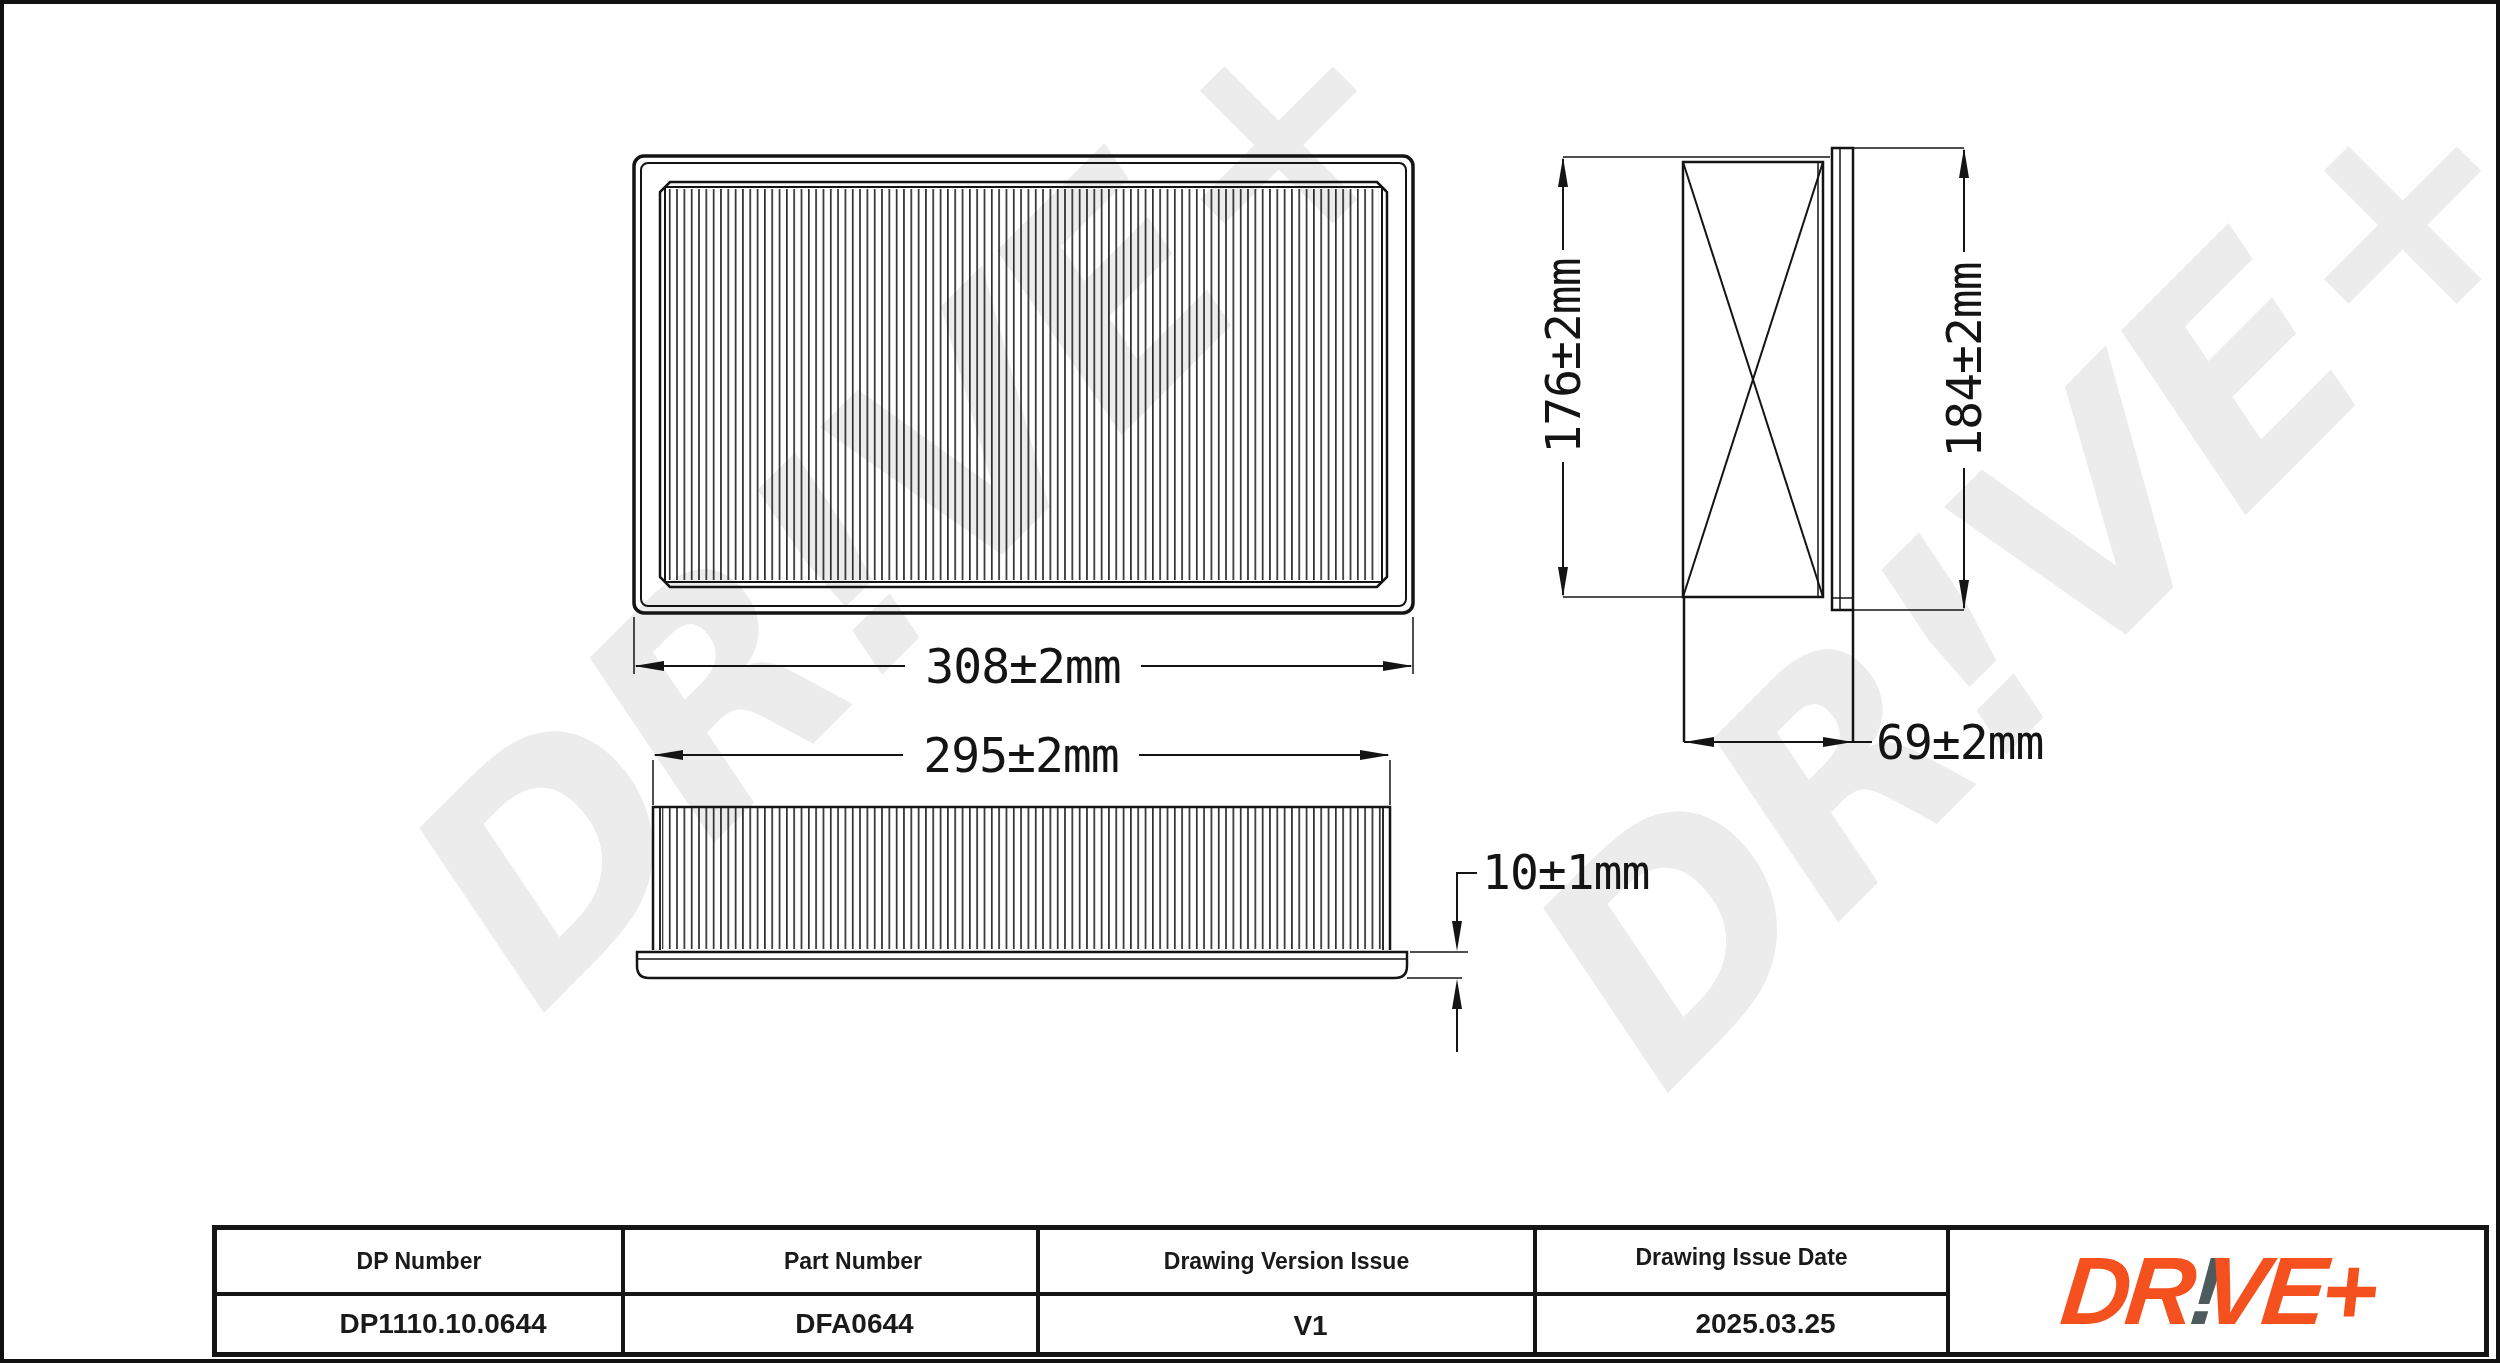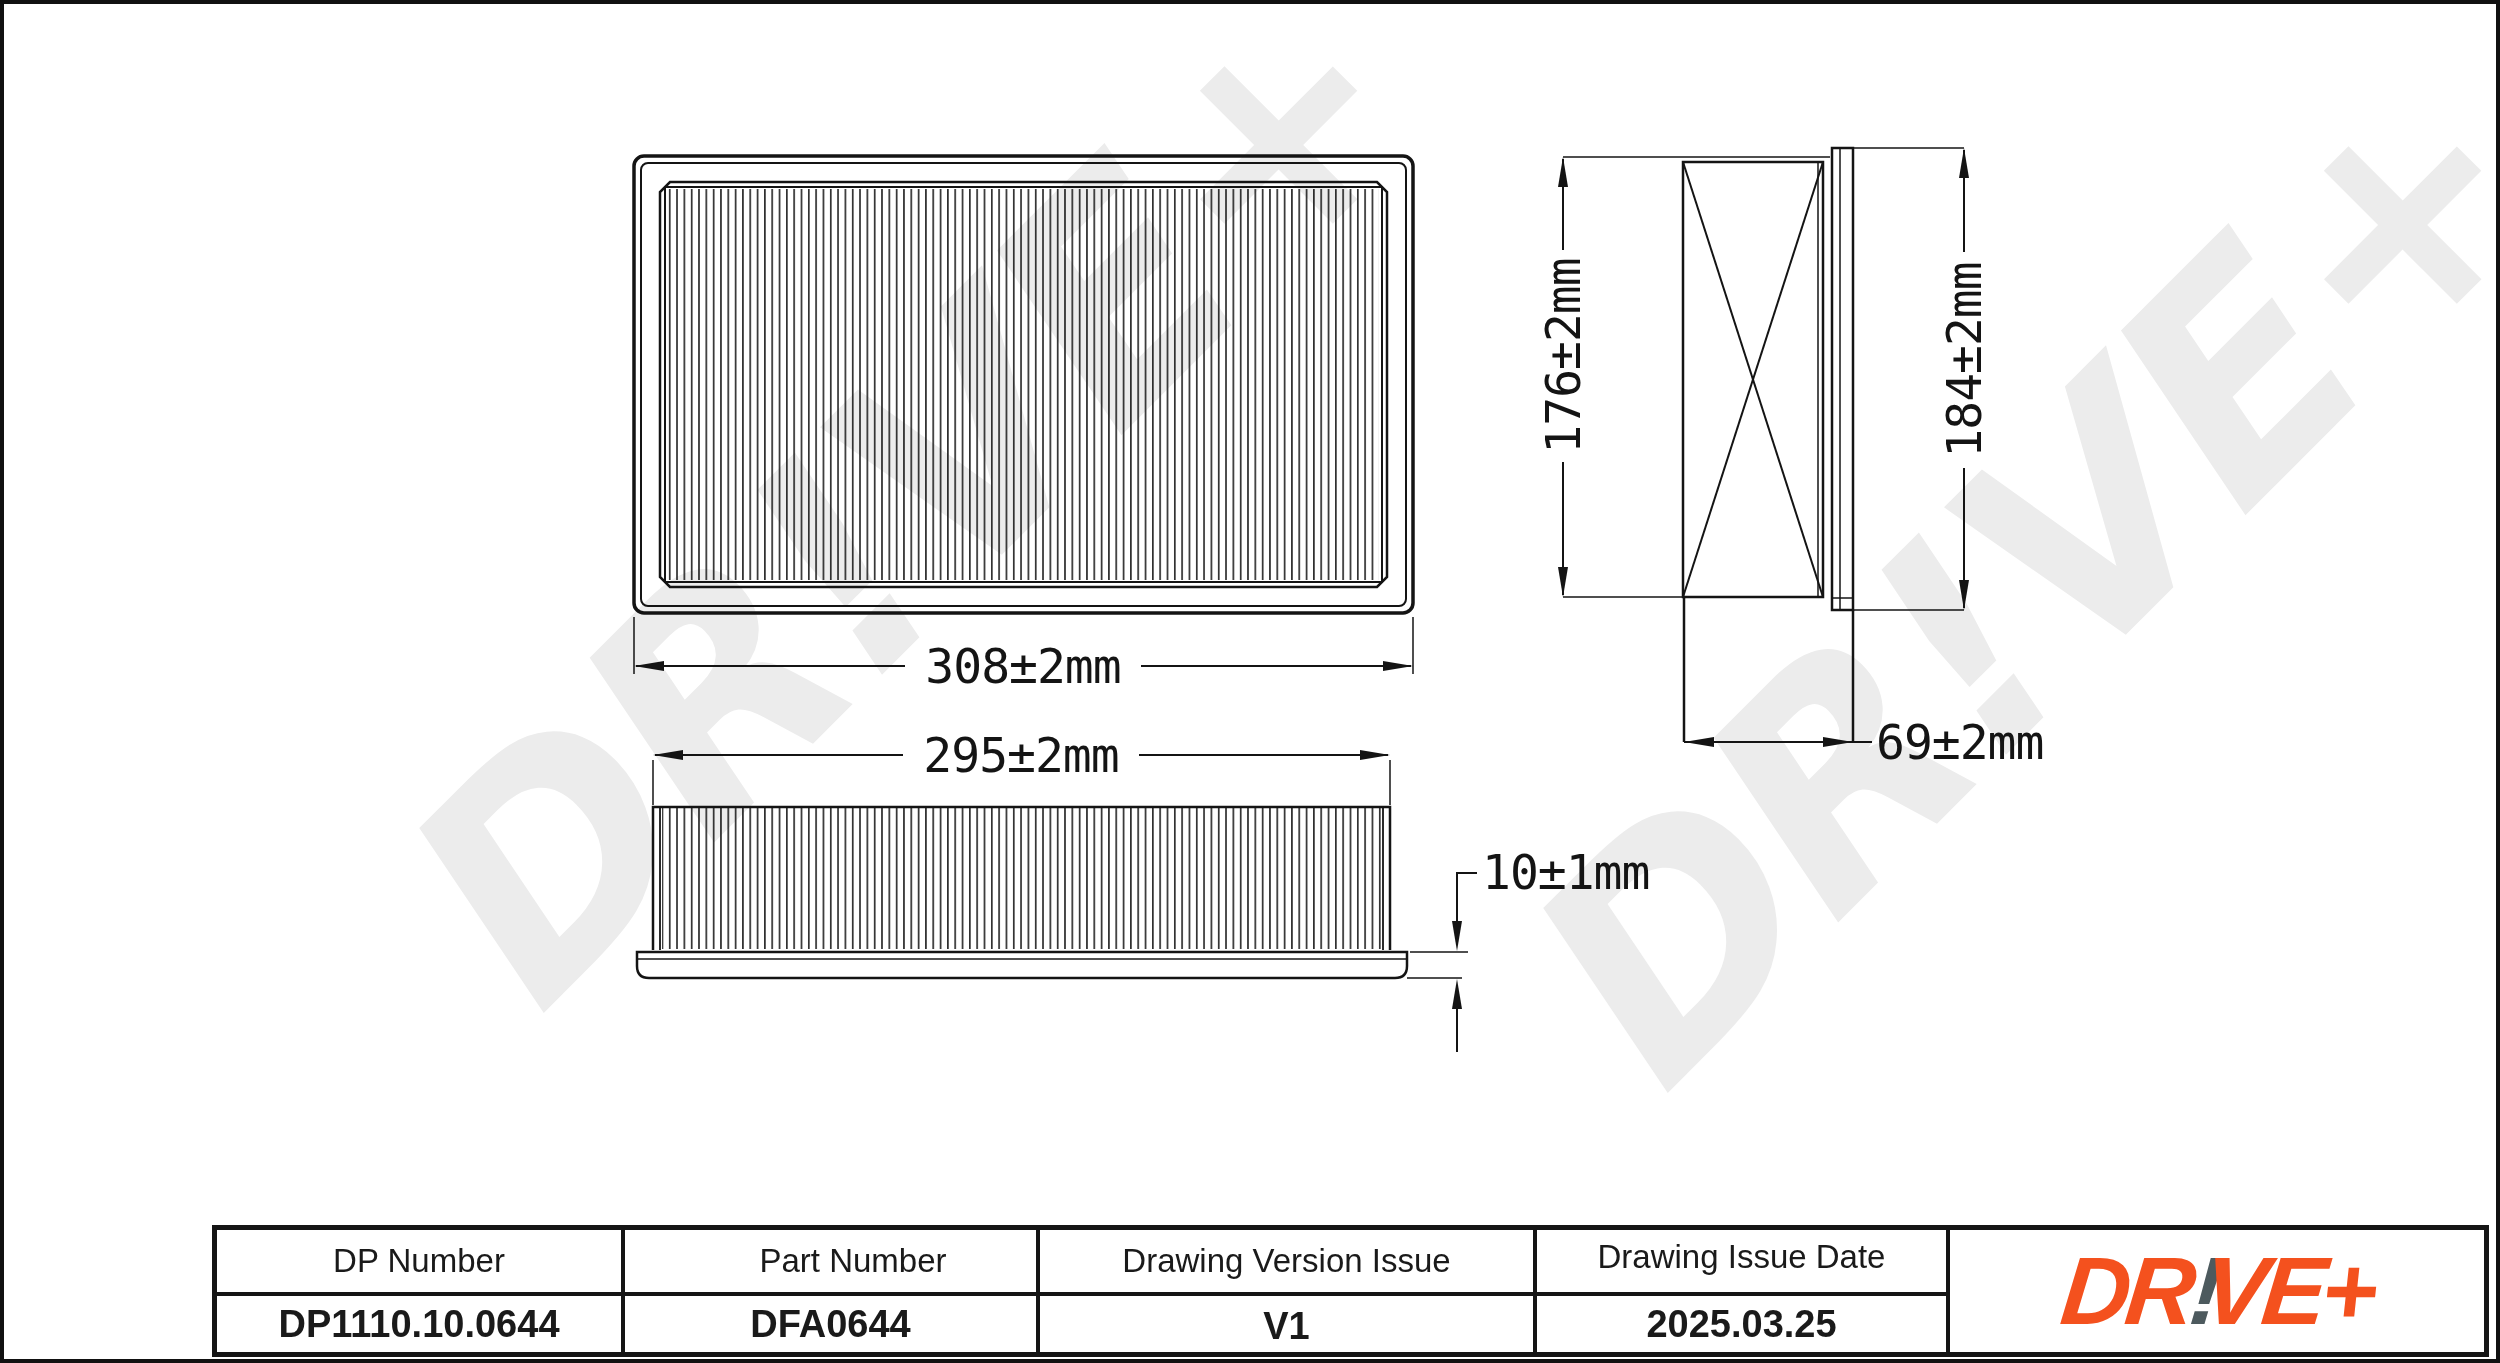--- a/index.html
+++ b/index.html
@@ -35,7 +35,7 @@
     position:absolute;display:flex;align-items:center;justify-content:center;
     color:#1a1a1a;white-space:nowrap;
   }
-  .cell.hdr{font-size:33px;font-weight:normal;}
+  .cell.hdr{font-size:23px;font-weight:bold;}
   .cell.val{font-size:38px;font-weight:bold;}
   #logo-cell{
     position:absolute;left:1733px;top:0;width:534px;height:122px;

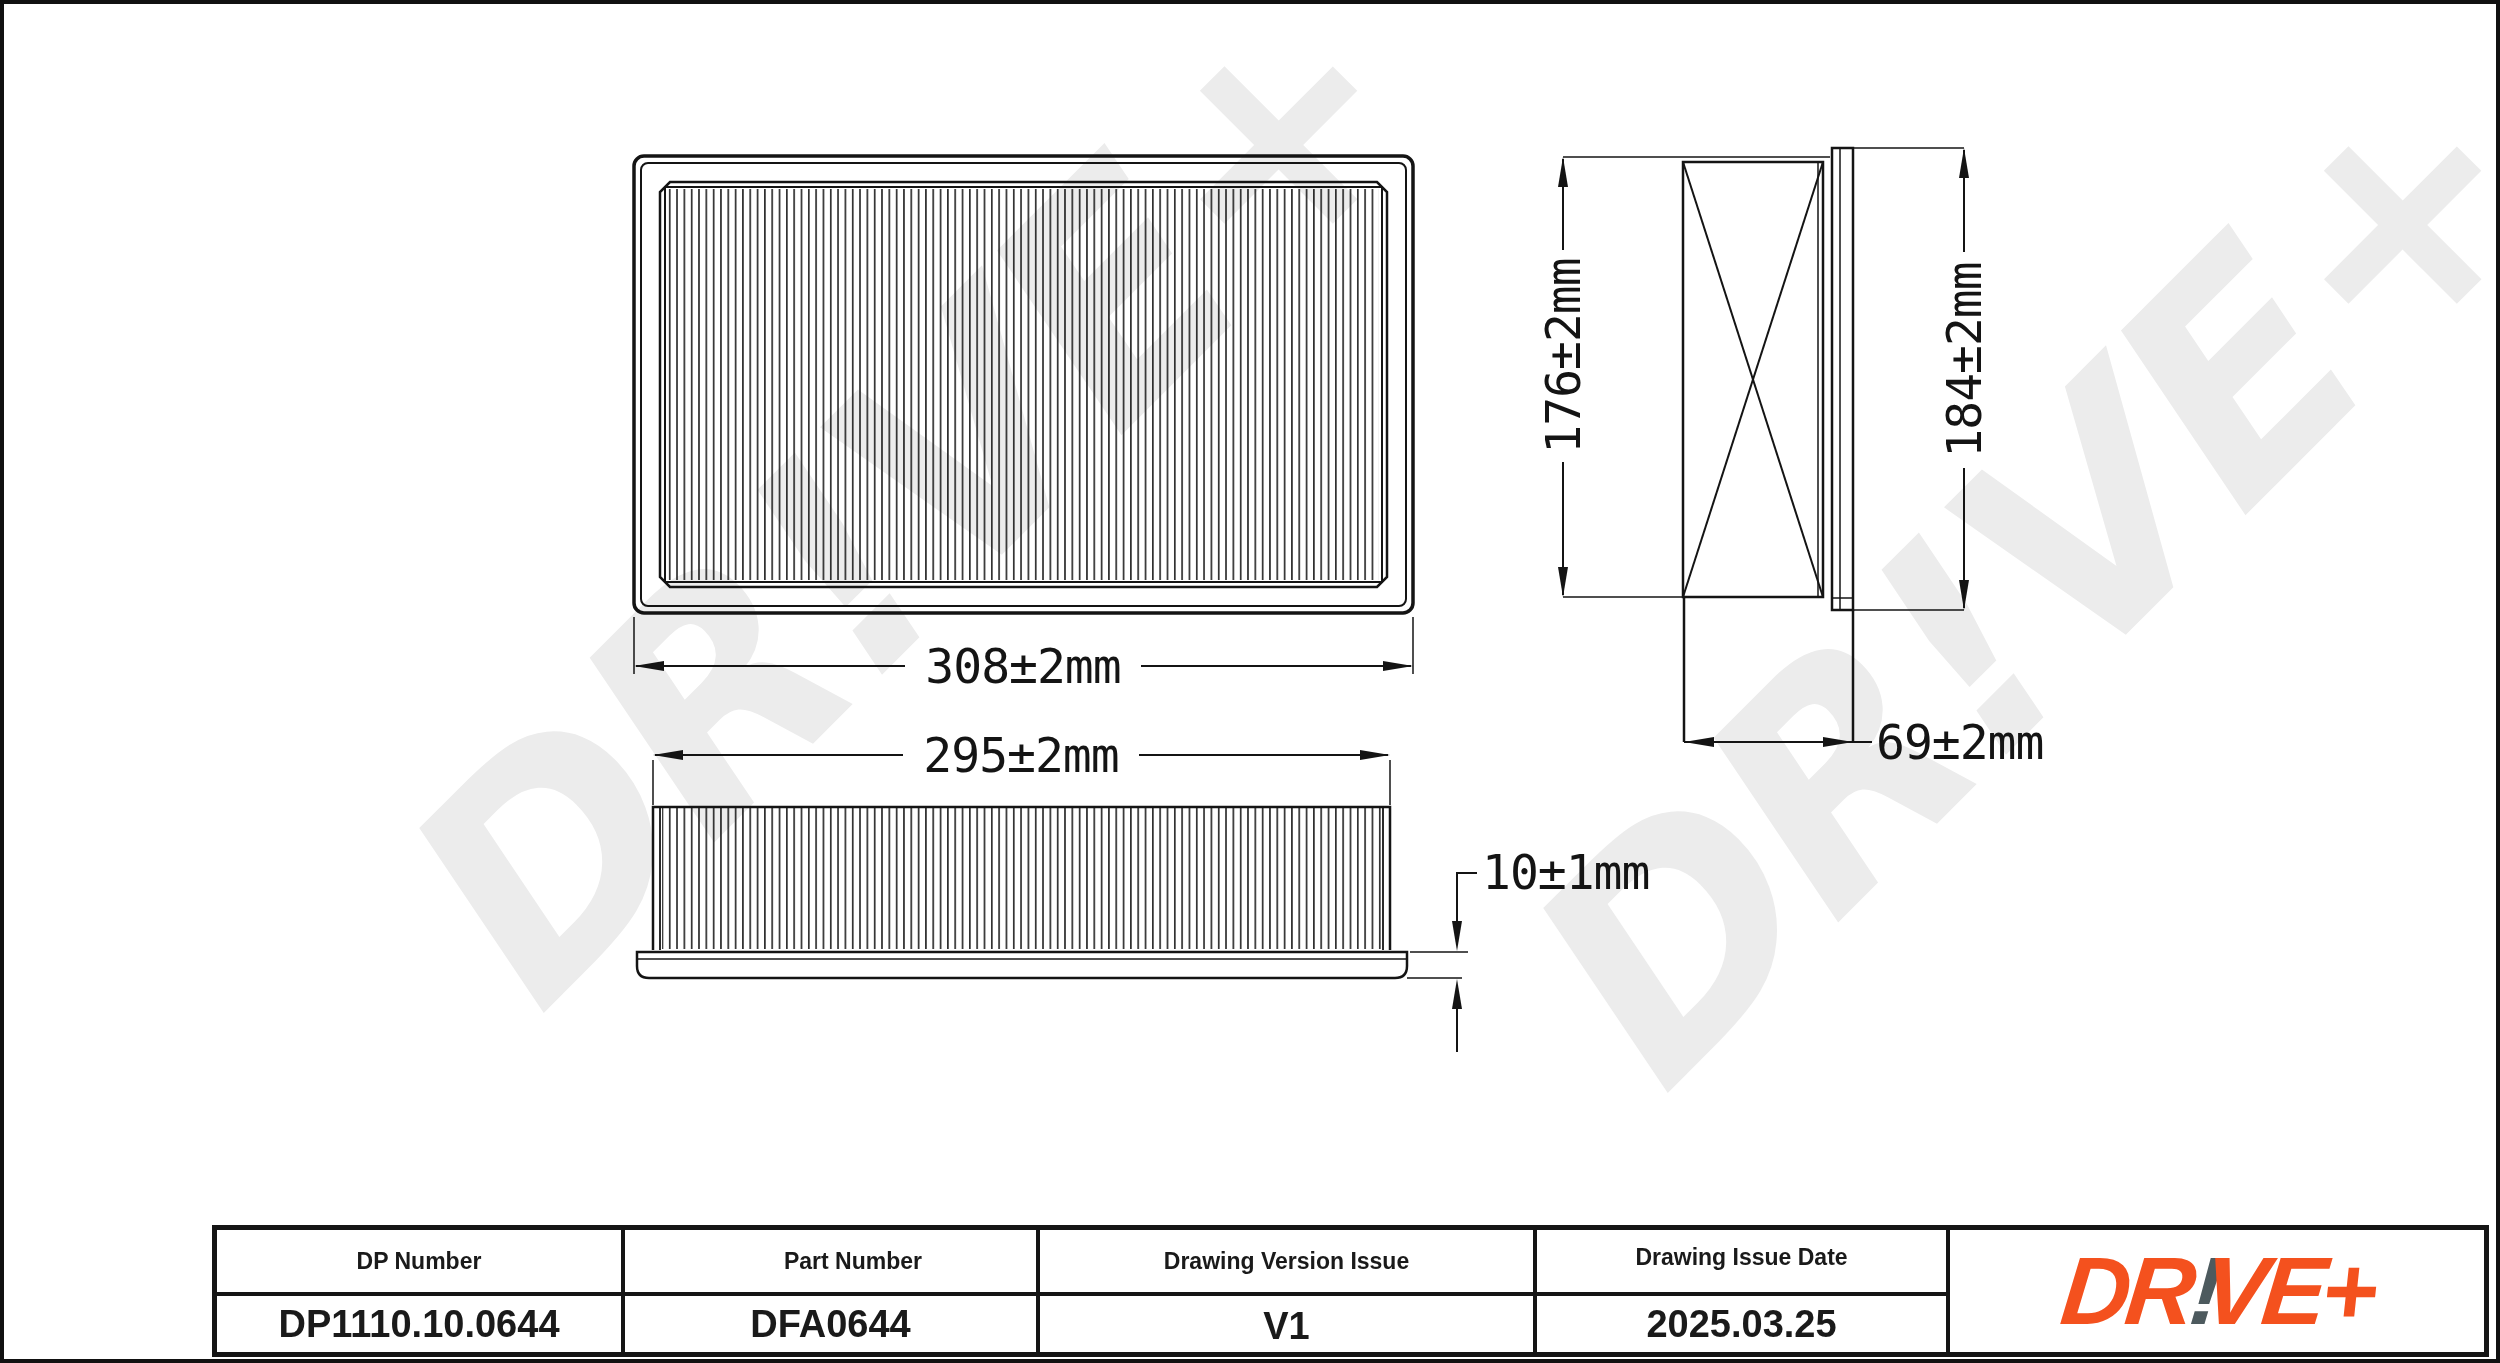--- a/index.html
+++ b/index.html
@@ -36,7 +36,7 @@
     color:#1a1a1a;white-space:nowrap;
   }
   .cell.hdr{font-size:23px;font-weight:bold;}
-  .cell.val{font-size:38px;font-weight:bold;}
+  .cell.val{font-size:28px;font-weight:bold;padding-left:24px;}
   #logo-cell{
     position:absolute;left:1733px;top:0;width:534px;height:122px;
     display:flex;align-items:center;justify-content:center;

